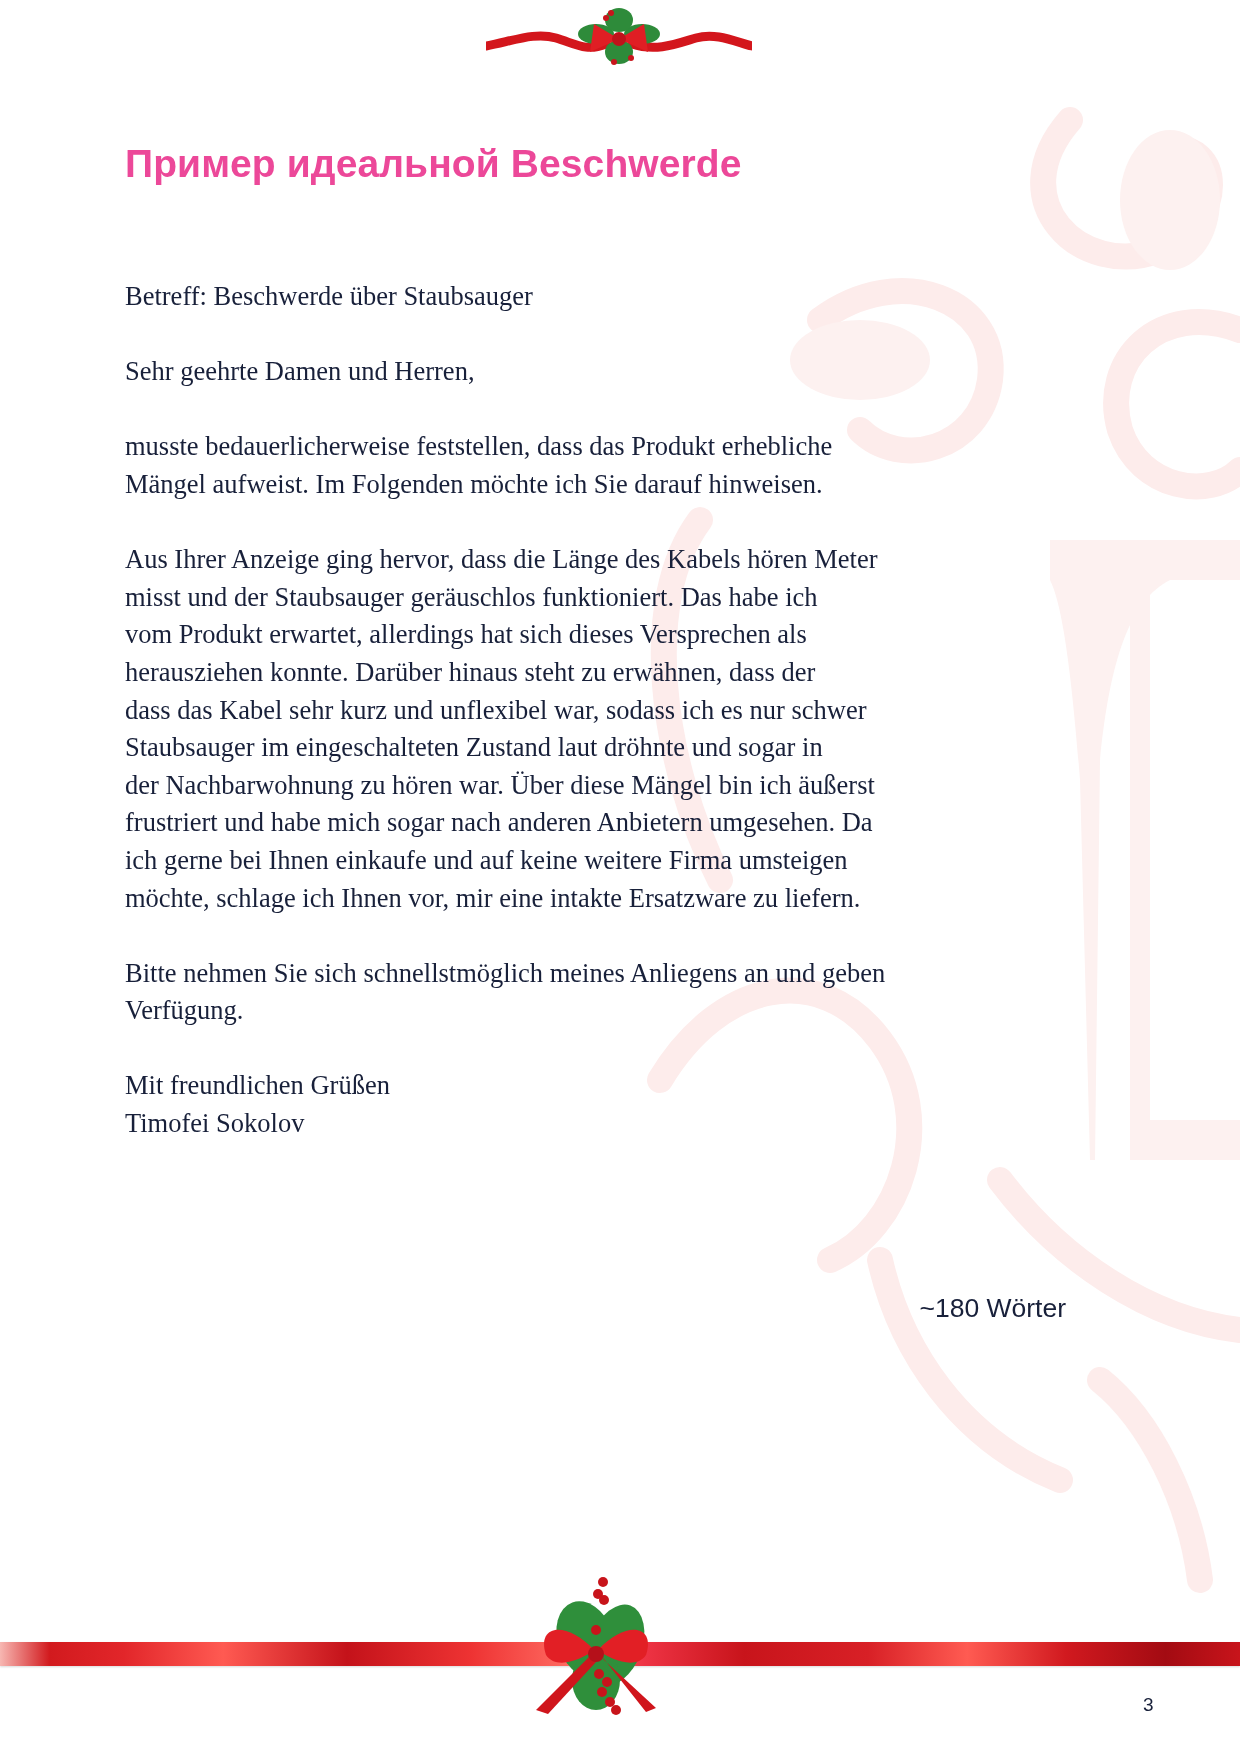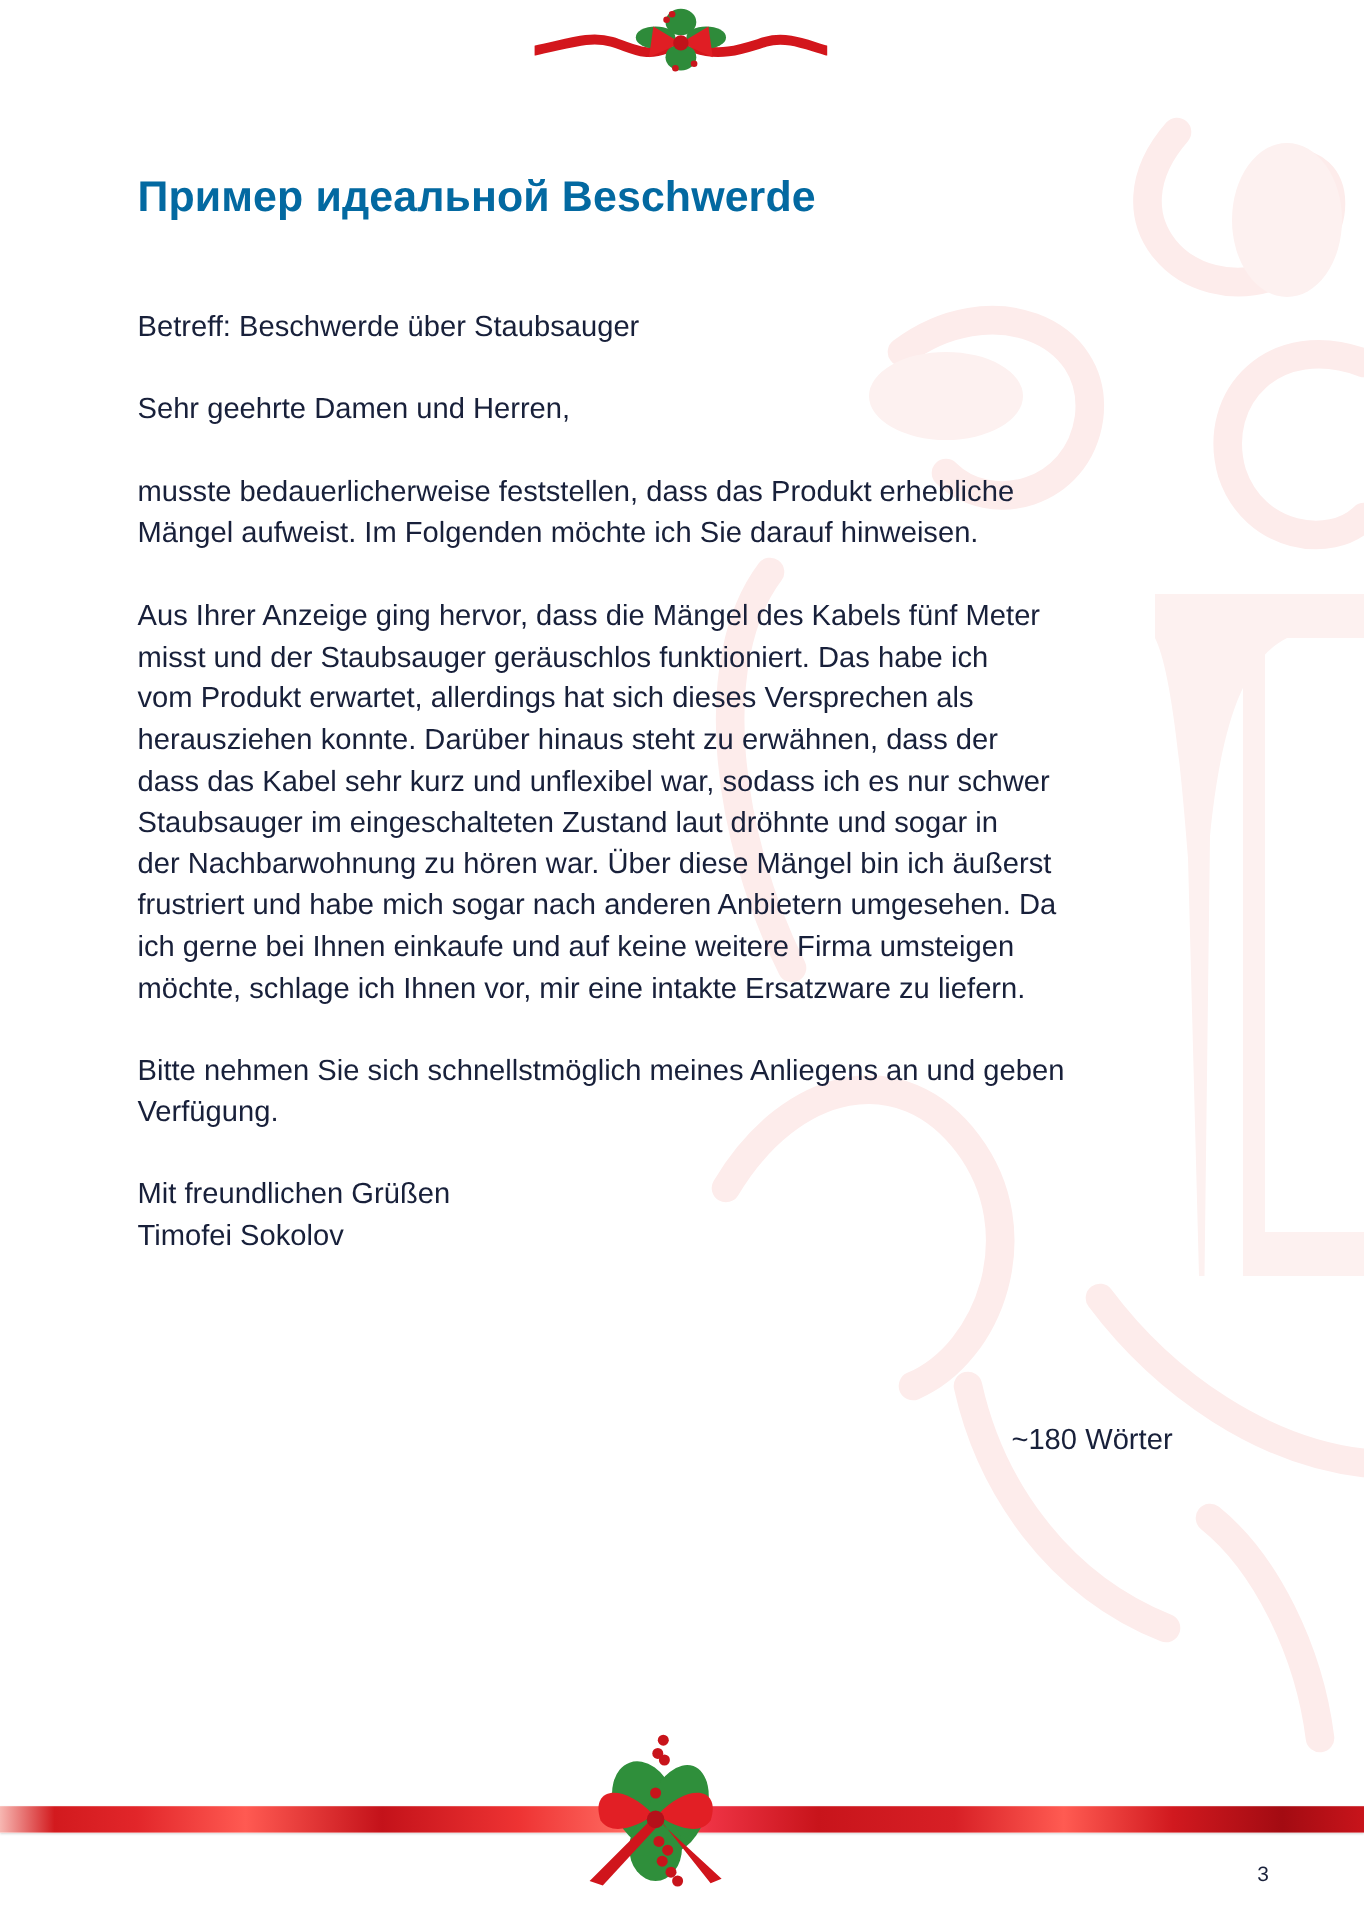--- a/index.html
+++ b/index.html
@@ -12,8 +12,8 @@
   .watermark { position: absolute; left: 0; top: 0; width: 1240px; height: 1755px; pointer-events: none; }
   .top-garland { position: absolute; left: 486px; top: 4px; width: 266px; height: 70px; }
   .title {
-    position: absolute; left: 125px; top: 158px; margin: 0;
-    font-size: 39px; font-weight: bold; color: #0369a1; letter-spacing: 0.1px;
+    position: absolute; left: 125px; top: 142px; margin: 0;
+    font-size: 39px; font-weight: bold; color: #ec4899; letter-spacing: 0.1px;
     white-space: nowrap;
   }
   .letter {

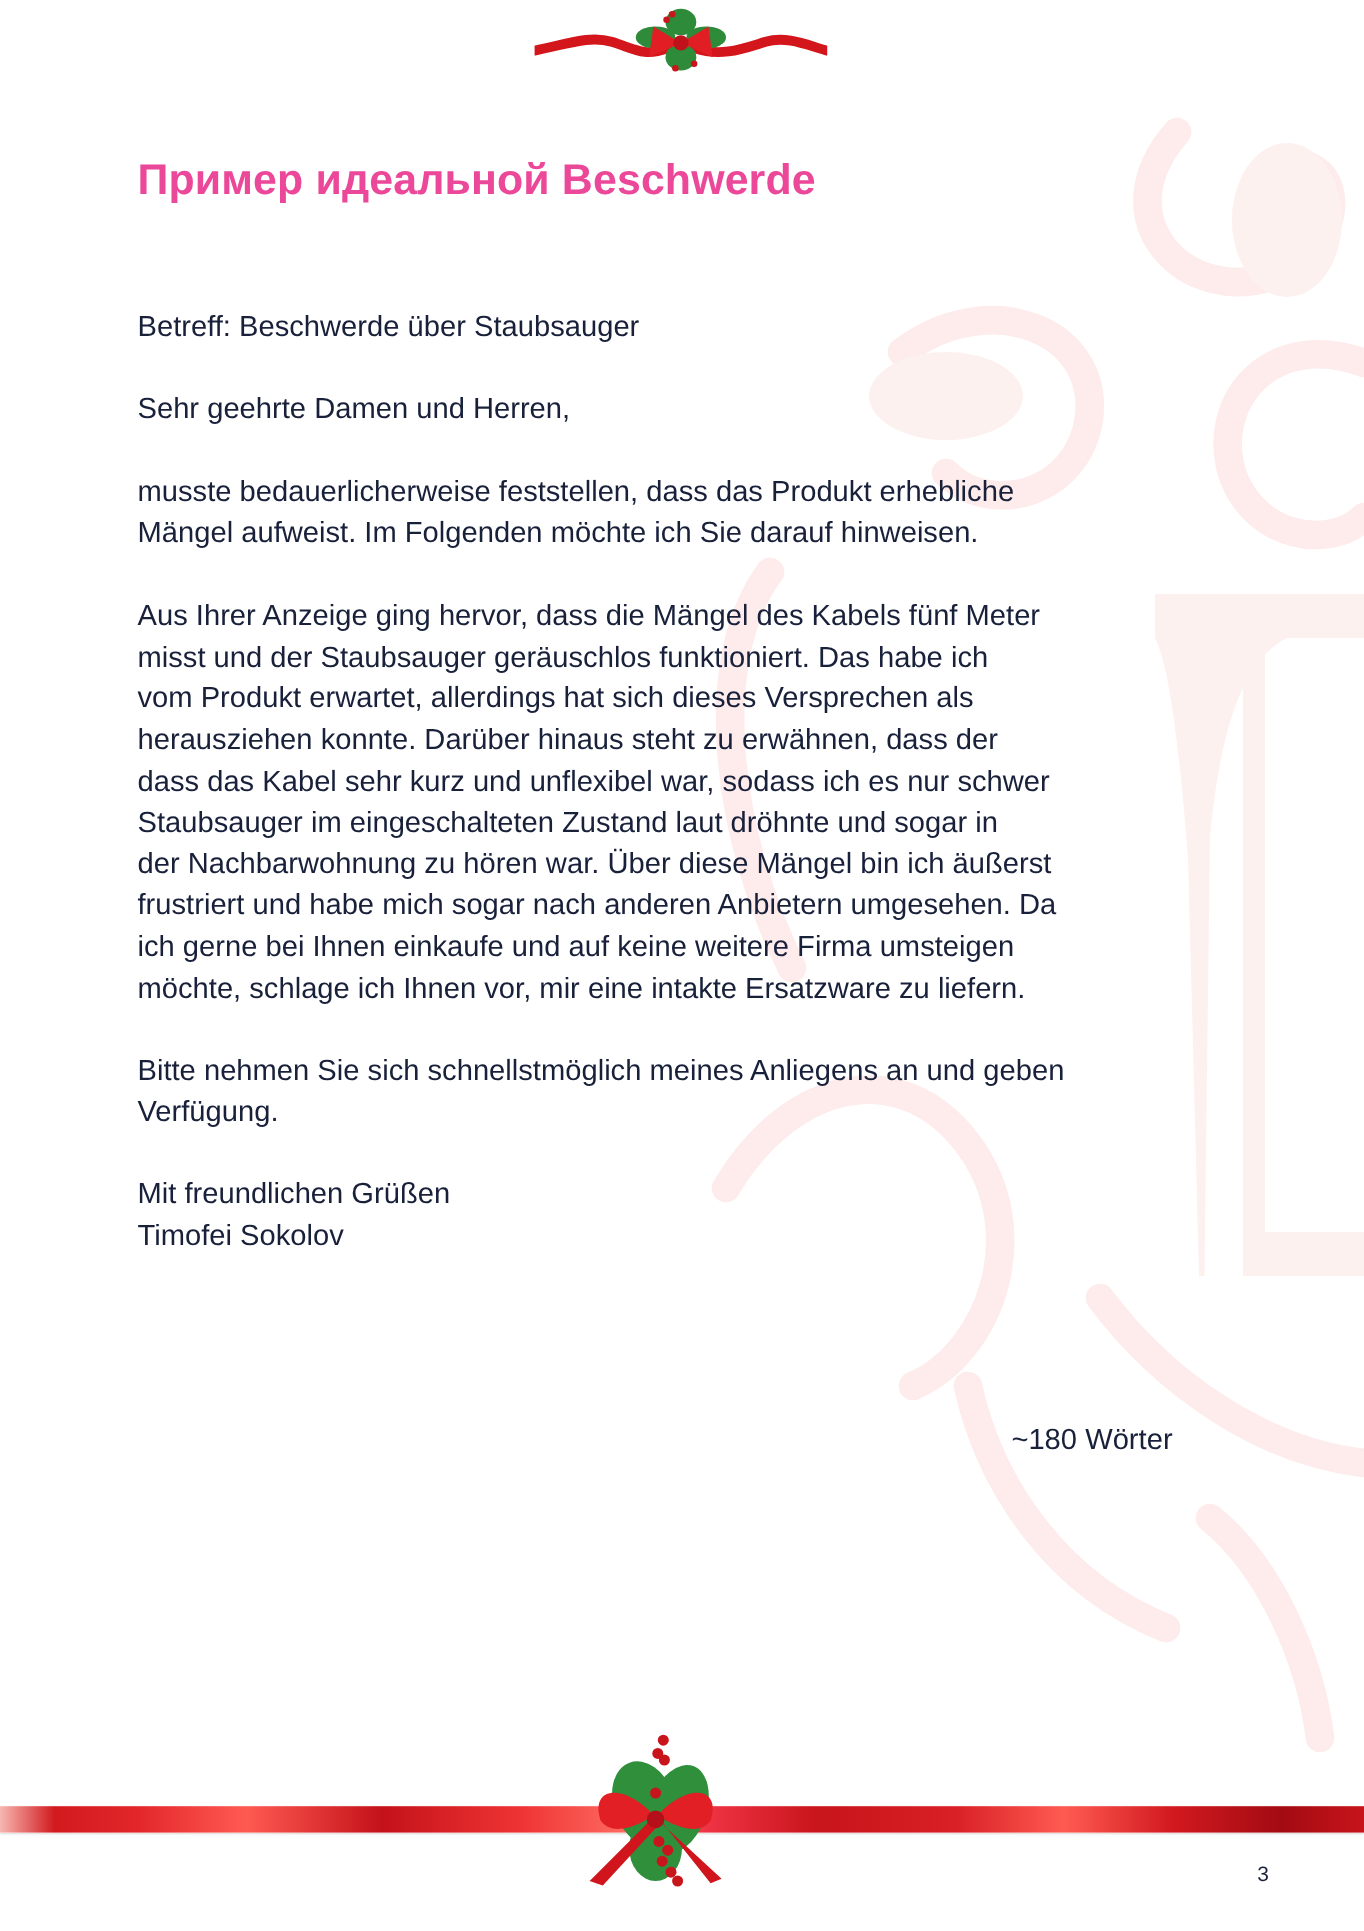--- a/index.html
+++ b/index.html
@@ -20,7 +20,7 @@
     position: absolute; left: 125px; top: 278px; width: 960px;
     font-size: 26.5px; line-height: 37.6px;
   }
-  .letter p { margin: 0 0 37.6px 0; }
+  .letter p { margin: 0 0 37.6px 0; font-family: Liberation Serif, serif; }
   .letter .line { display: block; white-space: nowrap; }
   .letter .closing { margin-bottom: 0; }
   .word-count {

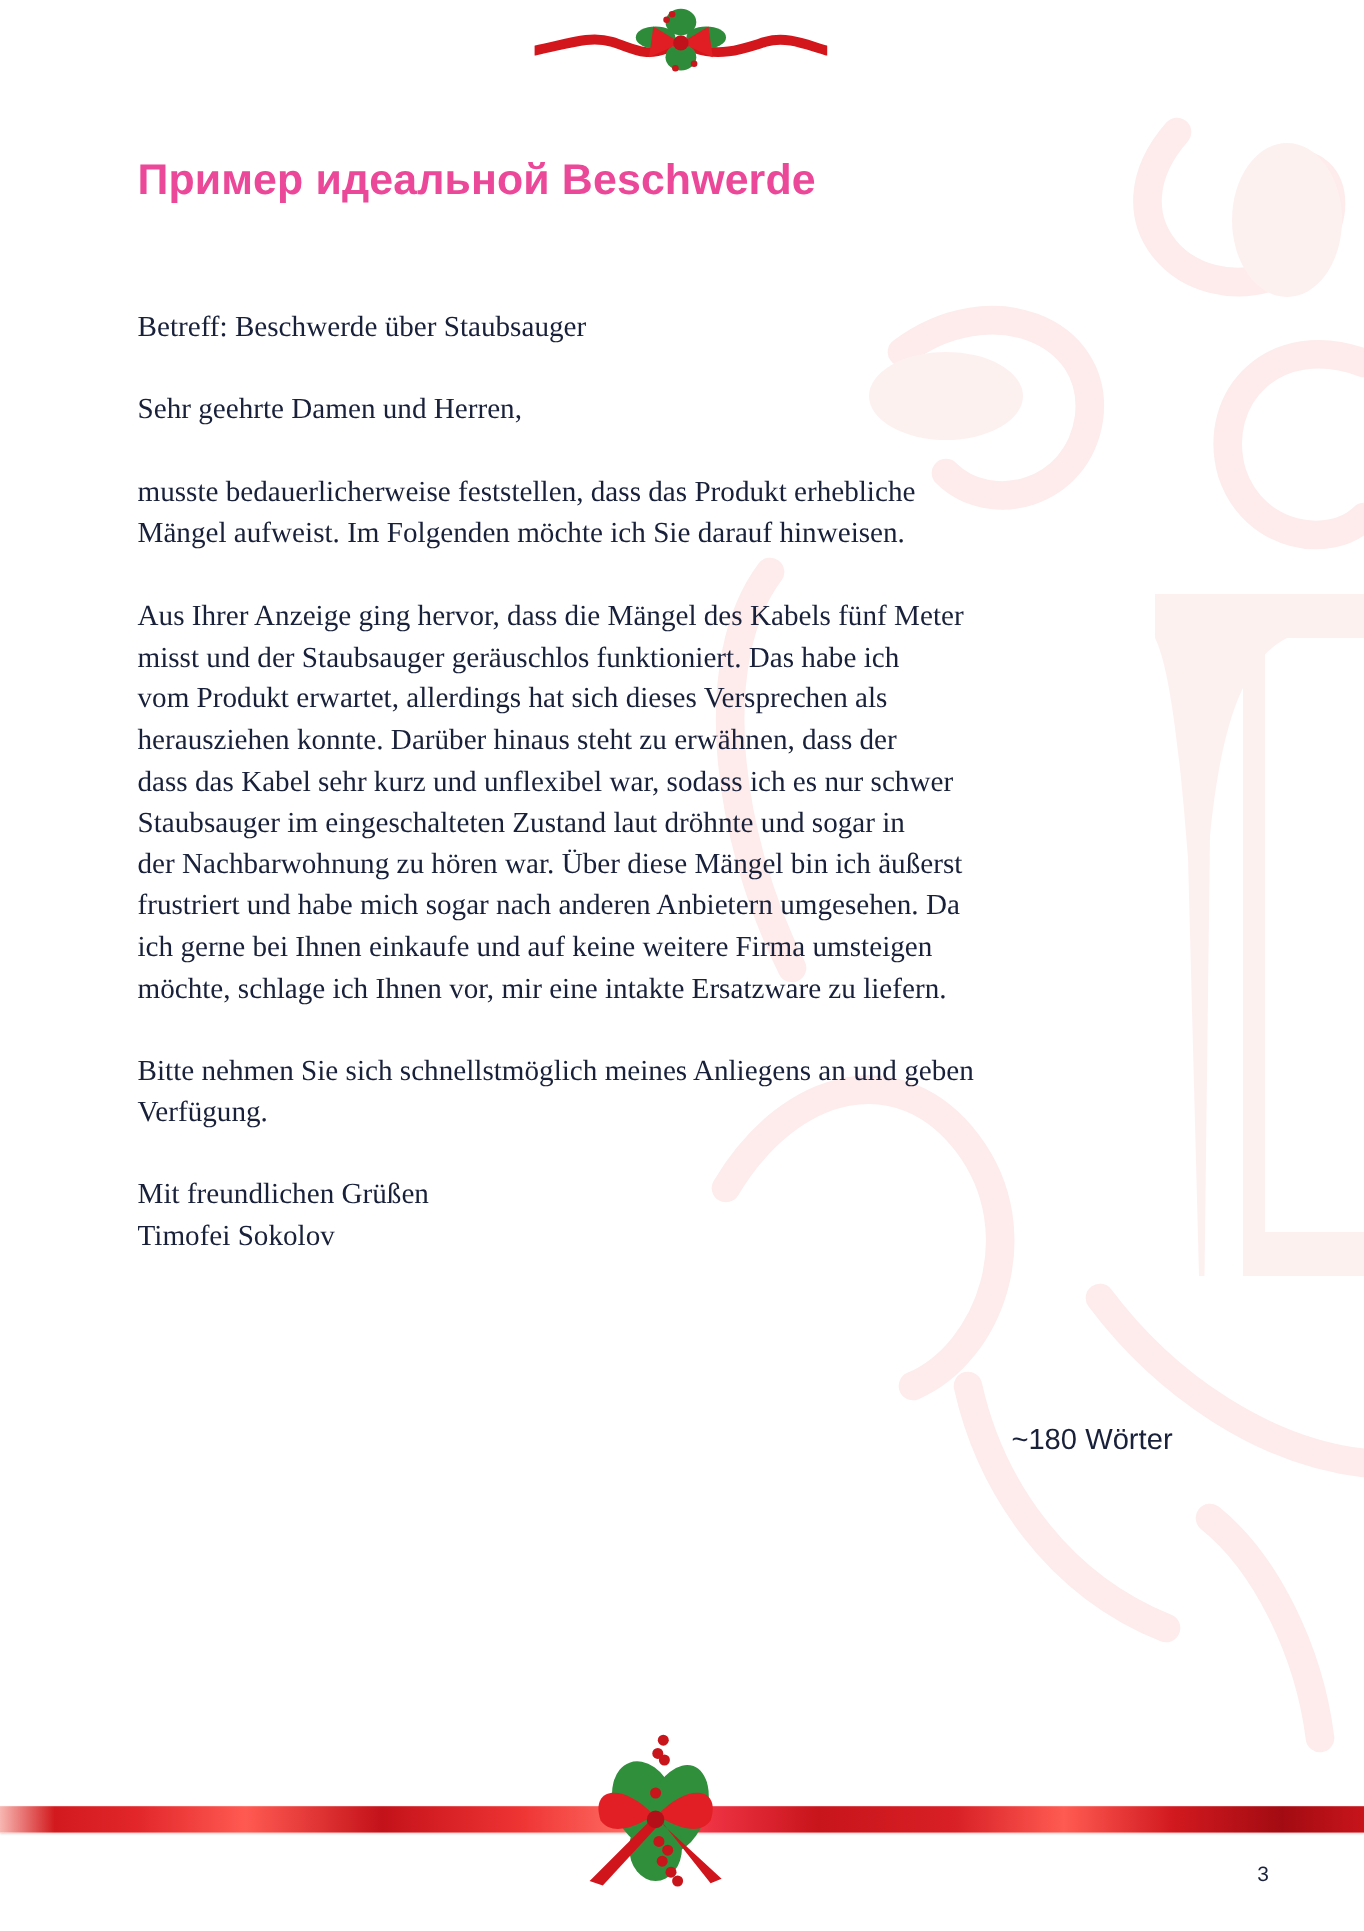--- a/index.html
+++ b/index.html
@@ -91,7 +91,7 @@
     <span class="line">Mängel aufweist. Im Folgenden möchte ich Sie darauf hinweisen.</span>
   </p>
   <p>
-    <span class="line">Aus Ihrer Anzeige ging hervor, dass die Mängel des Kabels fünf Meter</span>
+    <span class="line">Aus Ihrer Anzeige ging hervor, dass die Länge des Kabels hören Meter</span>
     <span class="line">misst und der Staubsauger geräuschlos funktioniert. Das habe ich</span>
     <span class="line">vom Produkt erwartet, allerdings hat sich dieses Versprechen als</span>
     <span class="line">herausziehen konnte. Darüber hinaus steht zu erwähnen, dass der</span>

